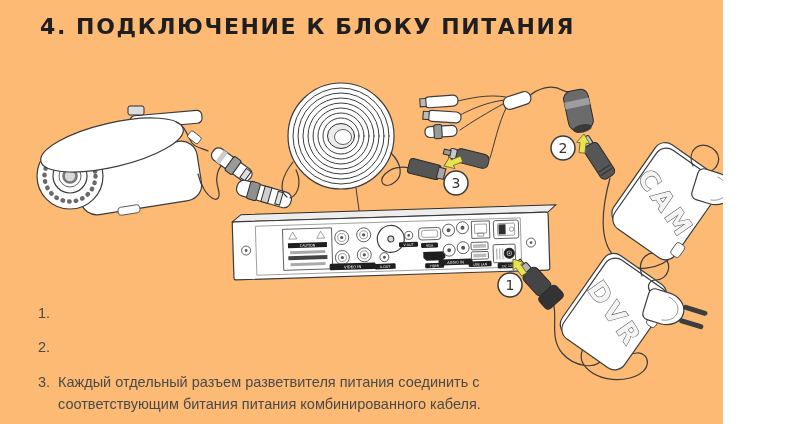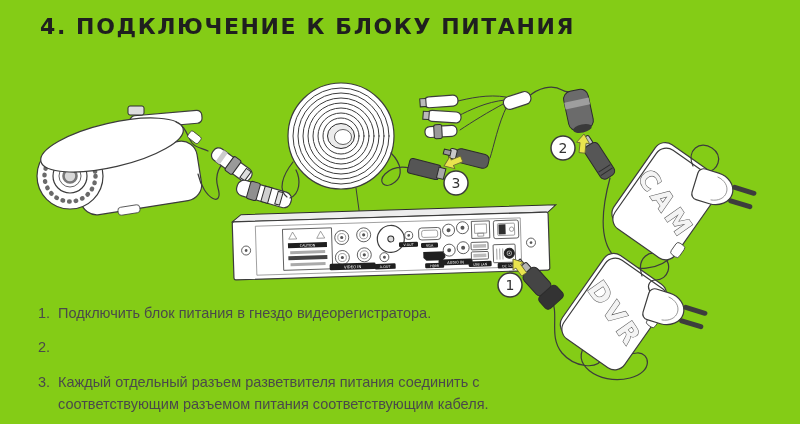--- a/index.html
+++ b/index.html
@@ -3,7 +3,7 @@
 <meta charset="utf-8">
 <style>
   html,body{margin:0;padding:0;background:#fff}
-  .stage{position:relative;width:800px;height:424px;background:#84cc16;overflow:hidden;
+  .stage{position:relative;width:723px;height:424px;background:#fdba74;overflow:hidden;
          font-family:"Liberation Sans",sans-serif}
   .title{position:absolute;left:40px;top:14px;font-family:"DejaVu Sans",sans-serif;
          font-weight:800;font-size:22px;letter-spacing:1.6px;color:#1f1f1f;white-space:nowrap}

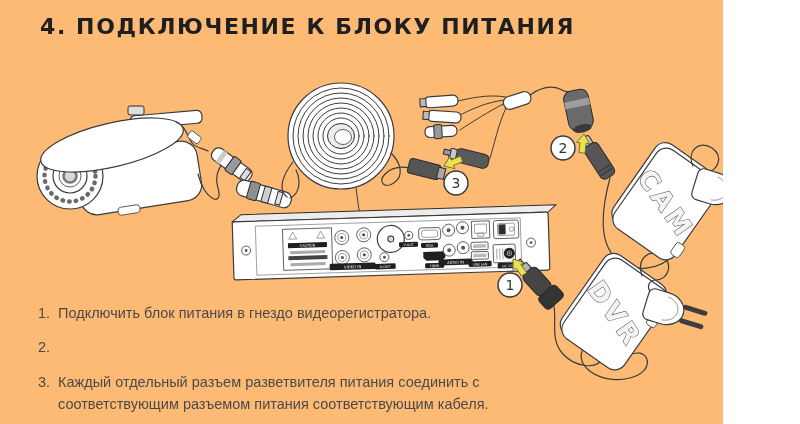--- a/index.html
+++ b/index.html
@@ -293,7 +293,6 @@
   <div class="instructions">
     <div class="instr">
       <span class="num">1.</span>
-      <span class="txt">Подключить блок питания в гнездо видеорегистратора.</span>
     </div>
     <div class="instr">
       <span class="num">2.</span>

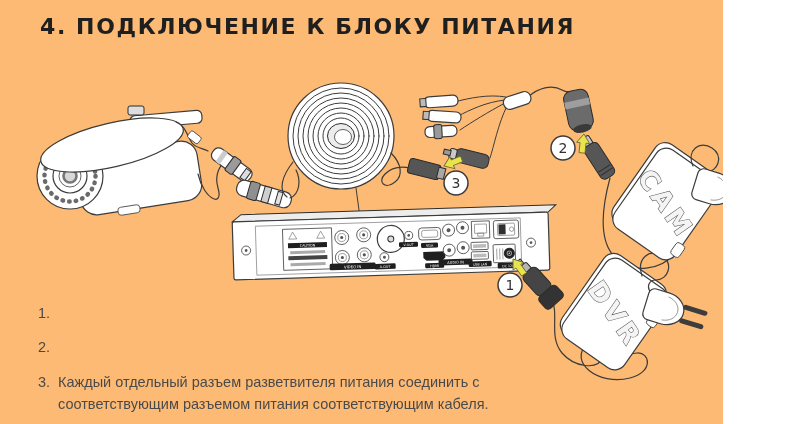--- a/index.html
+++ b/index.html
@@ -299,7 +299,7 @@
     </div>
     <div class="instr">
       <span class="num">3.</span>
-      <span class="txt">Каждый отдельный разъем разветвителя питания соединить с соответствующим разъемом питания соответствующим кабеля.</span>
+      <span class="txt">Каждый отдельный разъем разветвителя питания соединить с соответствующим битания питания комбинированного кабеля.</span>
     </div>
   </div>
 

